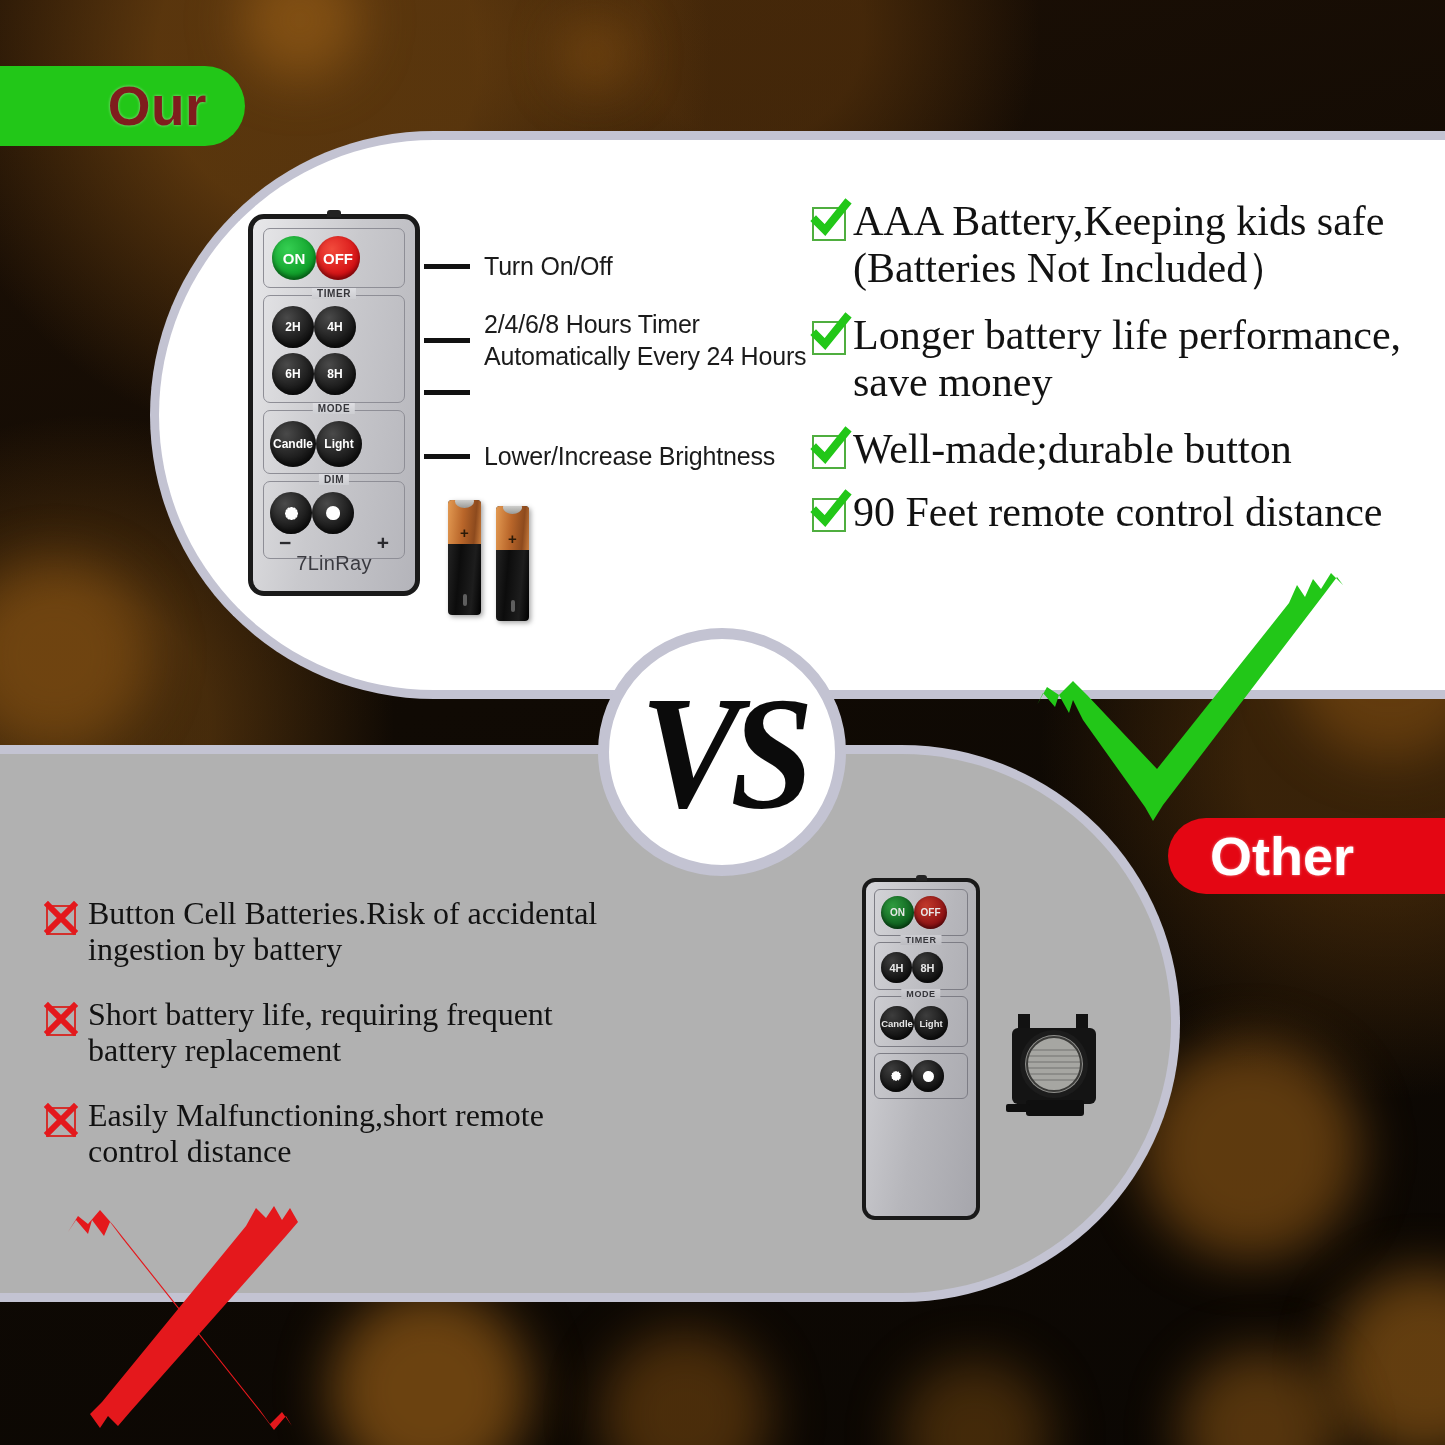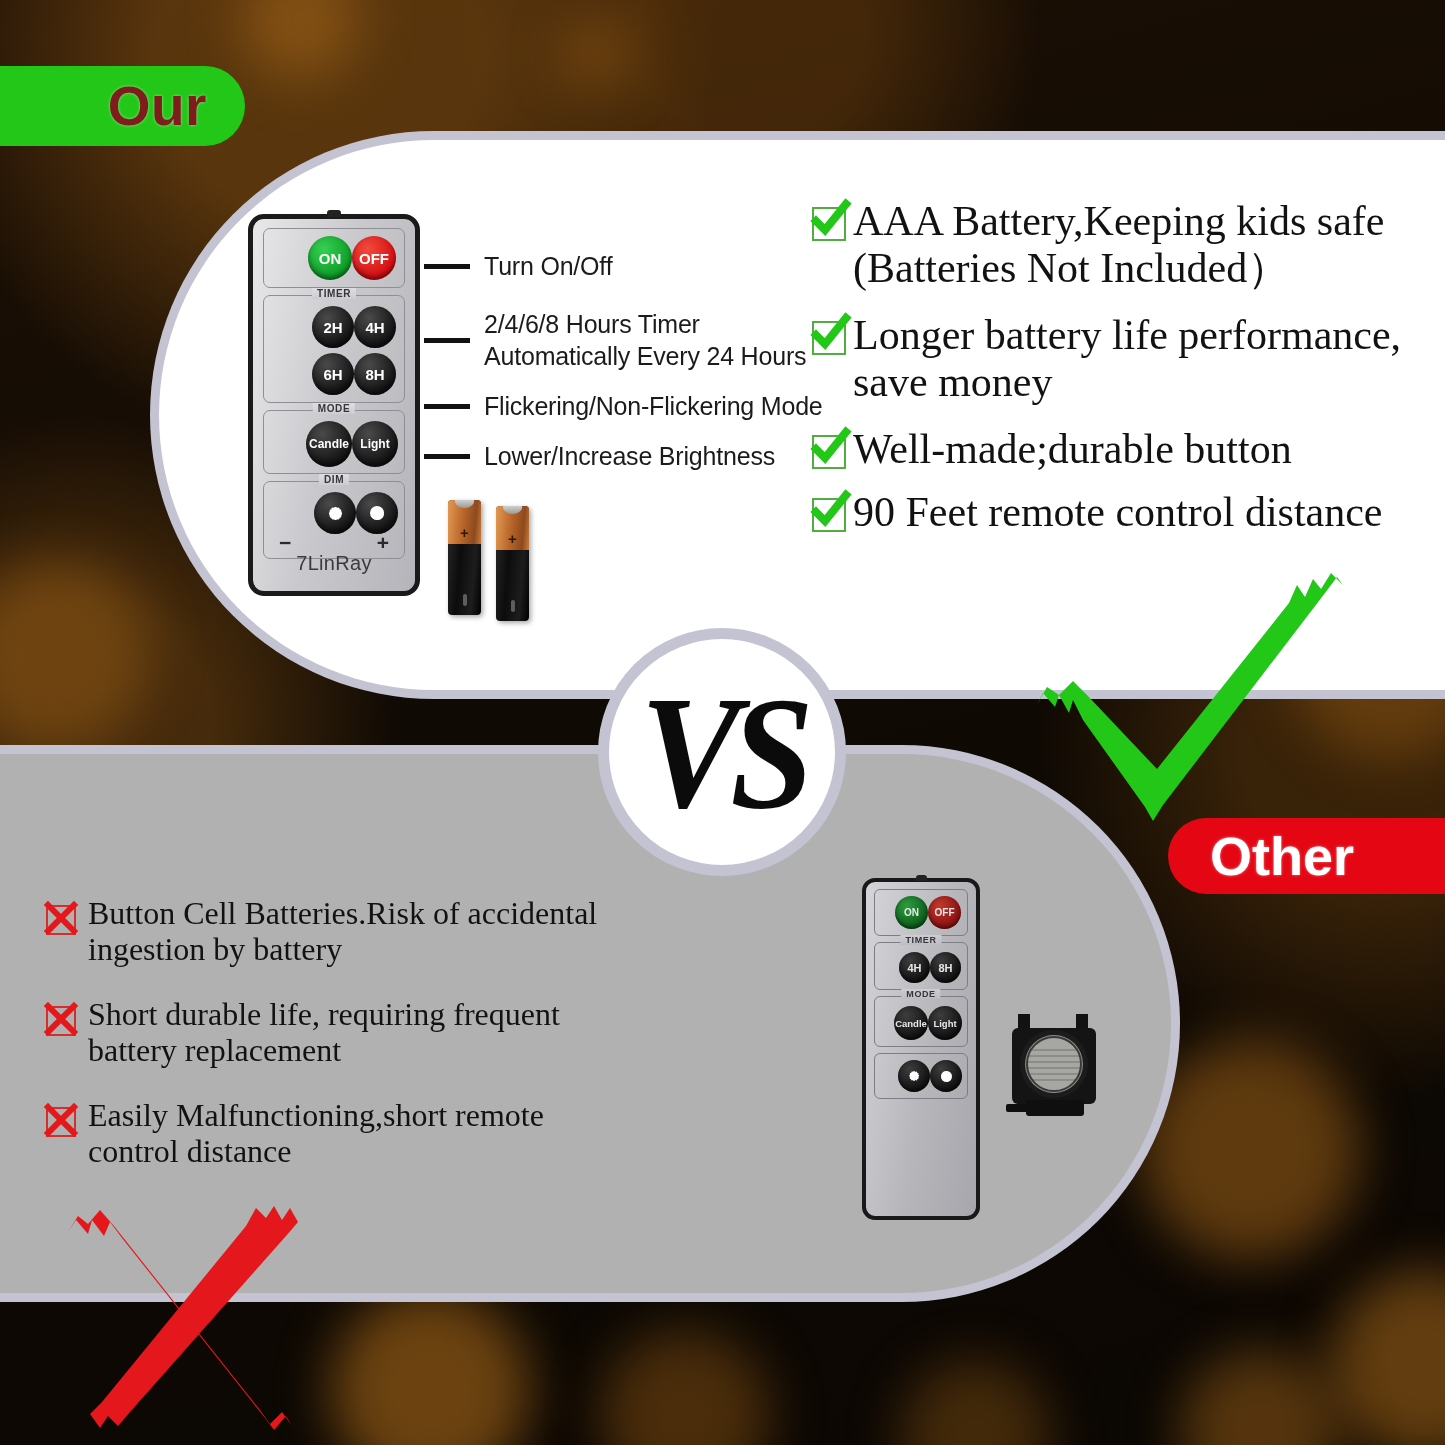--- a/index.html
+++ b/index.html
@@ -73,7 +73,7 @@
   .grp-label{position:absolute;top:-8px;left:50%;transform:translateX(-50%);
     background:linear-gradient(#dedee2,#cccdd1);padding:0 5px;font-size:10px;
     color:#35353a;letter-spacing:.6px;font-weight:bold;}
-  .row{display:flex;justify-content:flex-end;align-items:center;}
+  .row{display:flex;justify-content:flex-start;align-items:center;}
   .btn{border-radius:50%;display:flex;align-items:center;justify-content:center;
     color:#fff;font-weight:bold;box-shadow:inset 0 -3px 5px rgba(0,0,0,.45);}
   .btn-onoff{width:44px;height:44px;font-size:15px;}

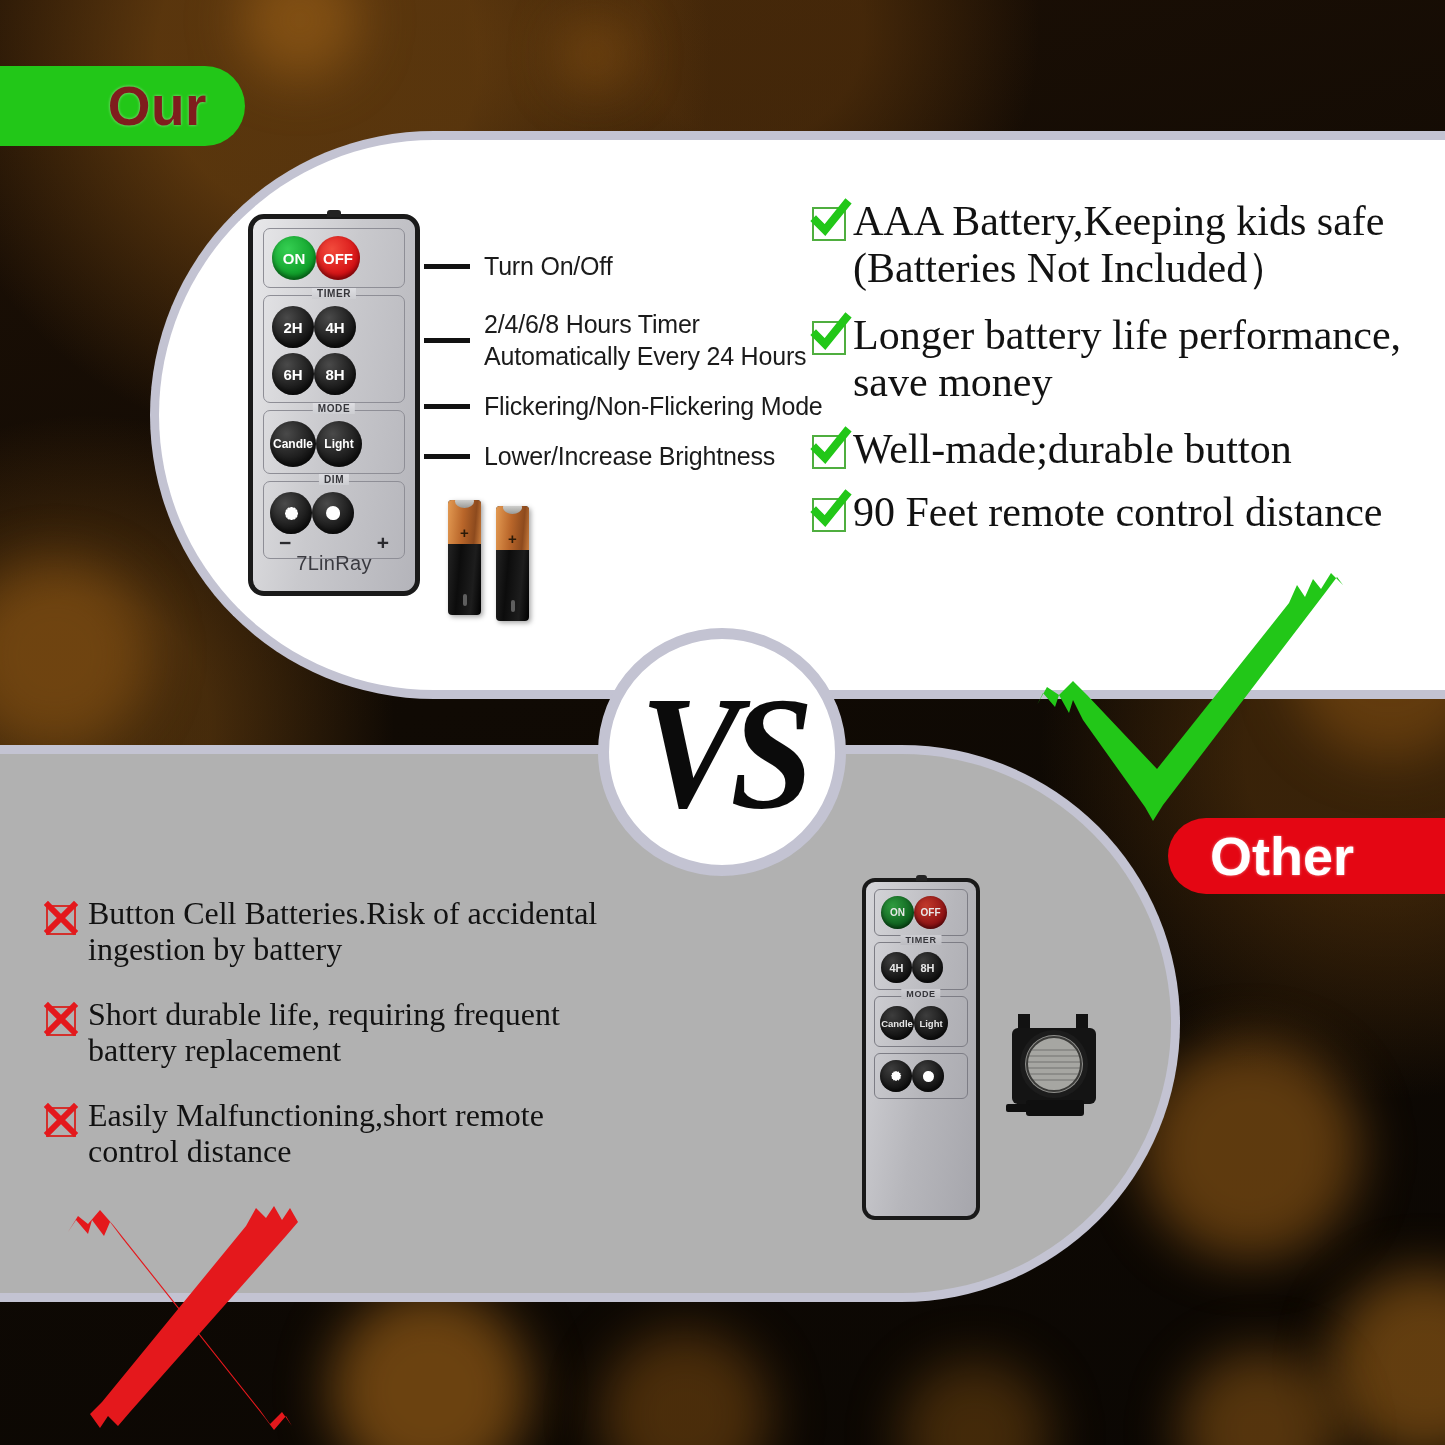--- a/index.html
+++ b/index.html
@@ -80,7 +80,7 @@
   .btn-on{background:radial-gradient(circle at 36% 30%,#35cf52,#0d9c27 70%,#07761d);}
   .btn-off{background:radial-gradient(circle at 36% 30%,#f24b3c,#d40d12 70%,#9d0409);}
   .btn-dark{background:radial-gradient(circle at 36% 28%,#4a4a4a,#141414 68%,#000);}
-  .btn-hr{width:42px;height:42px;font-size:15px;}
+  .btn-hr{width:42px;height:42px;font-size:12px;}
   .btn-mode{width:46px;height:46px;font-size:12px;}
   .btn-dim{width:42px;height:42px;}
   .sun{position:relative;width:26px;height:26px;}

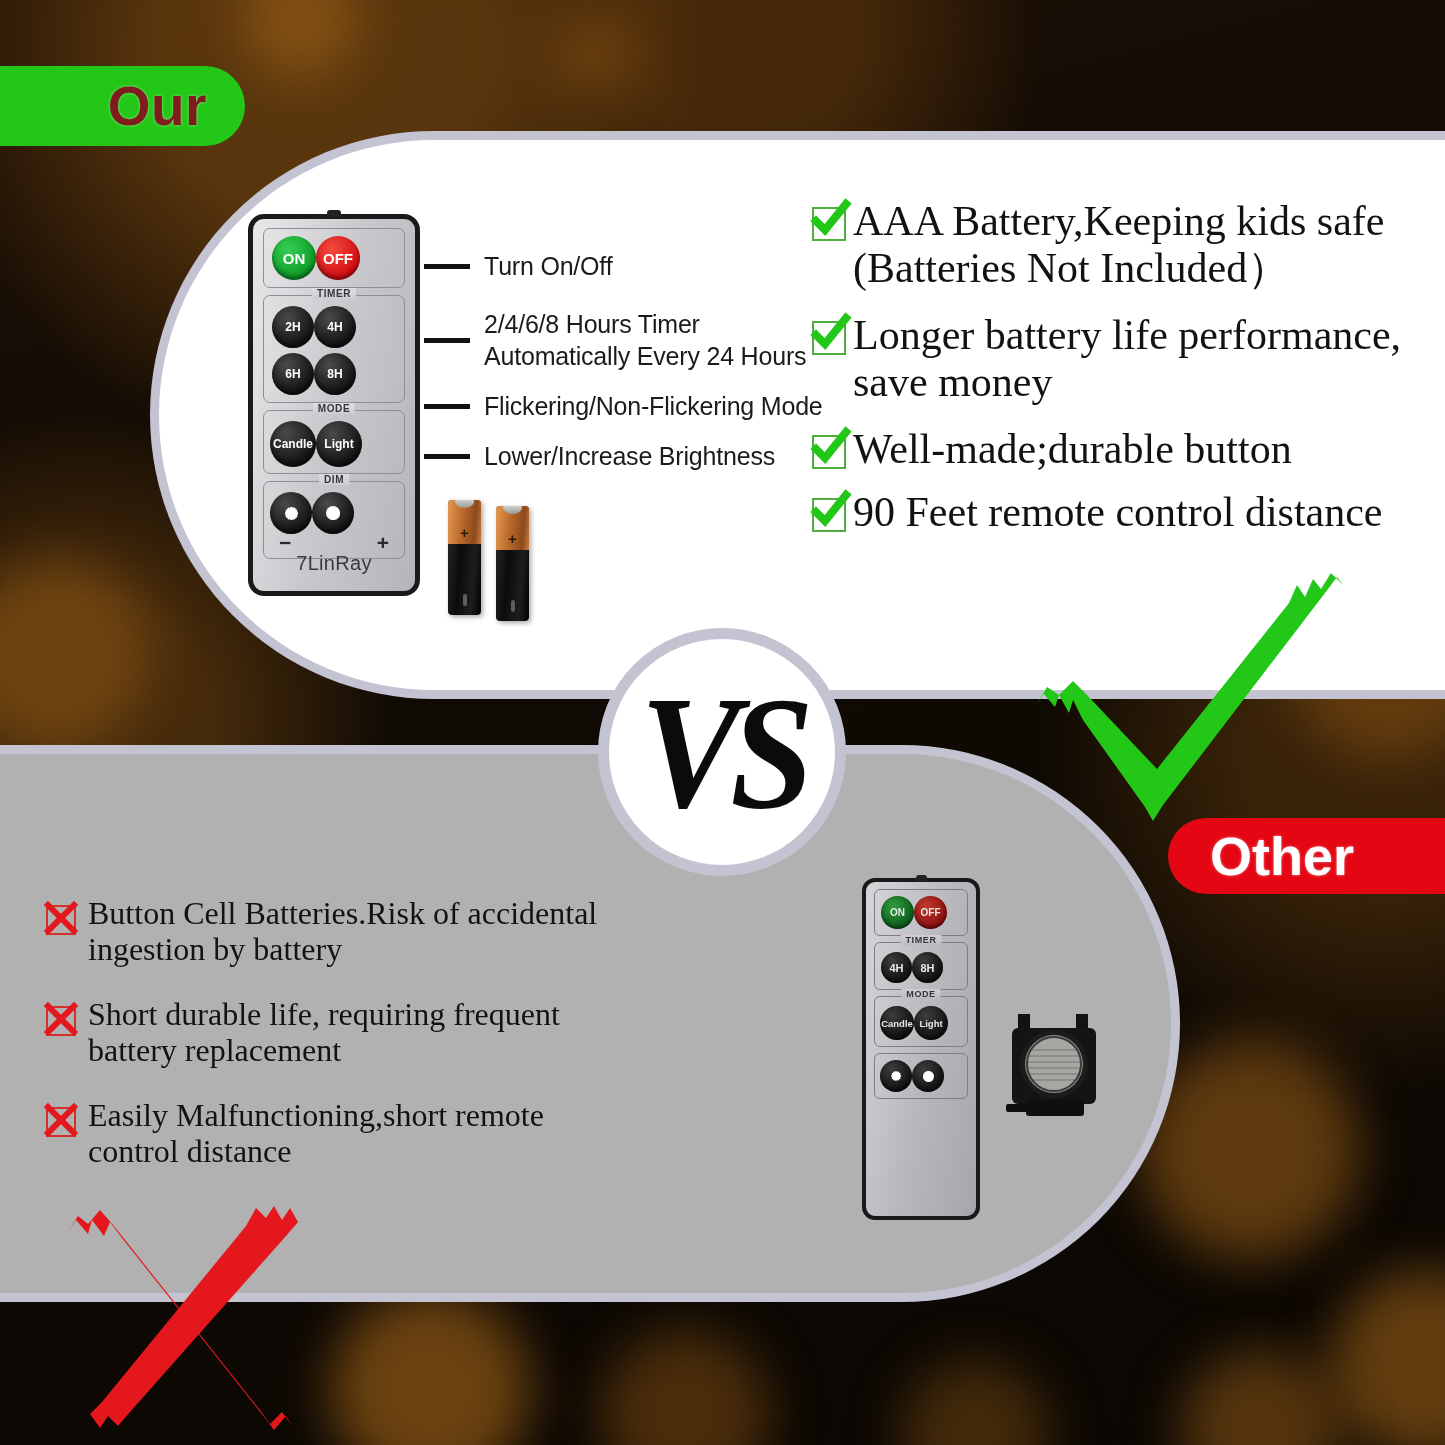--- a/index.html
+++ b/index.html
@@ -273,7 +273,6 @@
 </div>
 <div class="callout" style="left:424px;top:390px;">
   <span class="dash"></span>
-  <span class="ctext">Flickering/Non-Flickering Mode</span>
 </div>
 <div class="callout" style="left:424px;top:440px;">
   <span class="dash"></span>

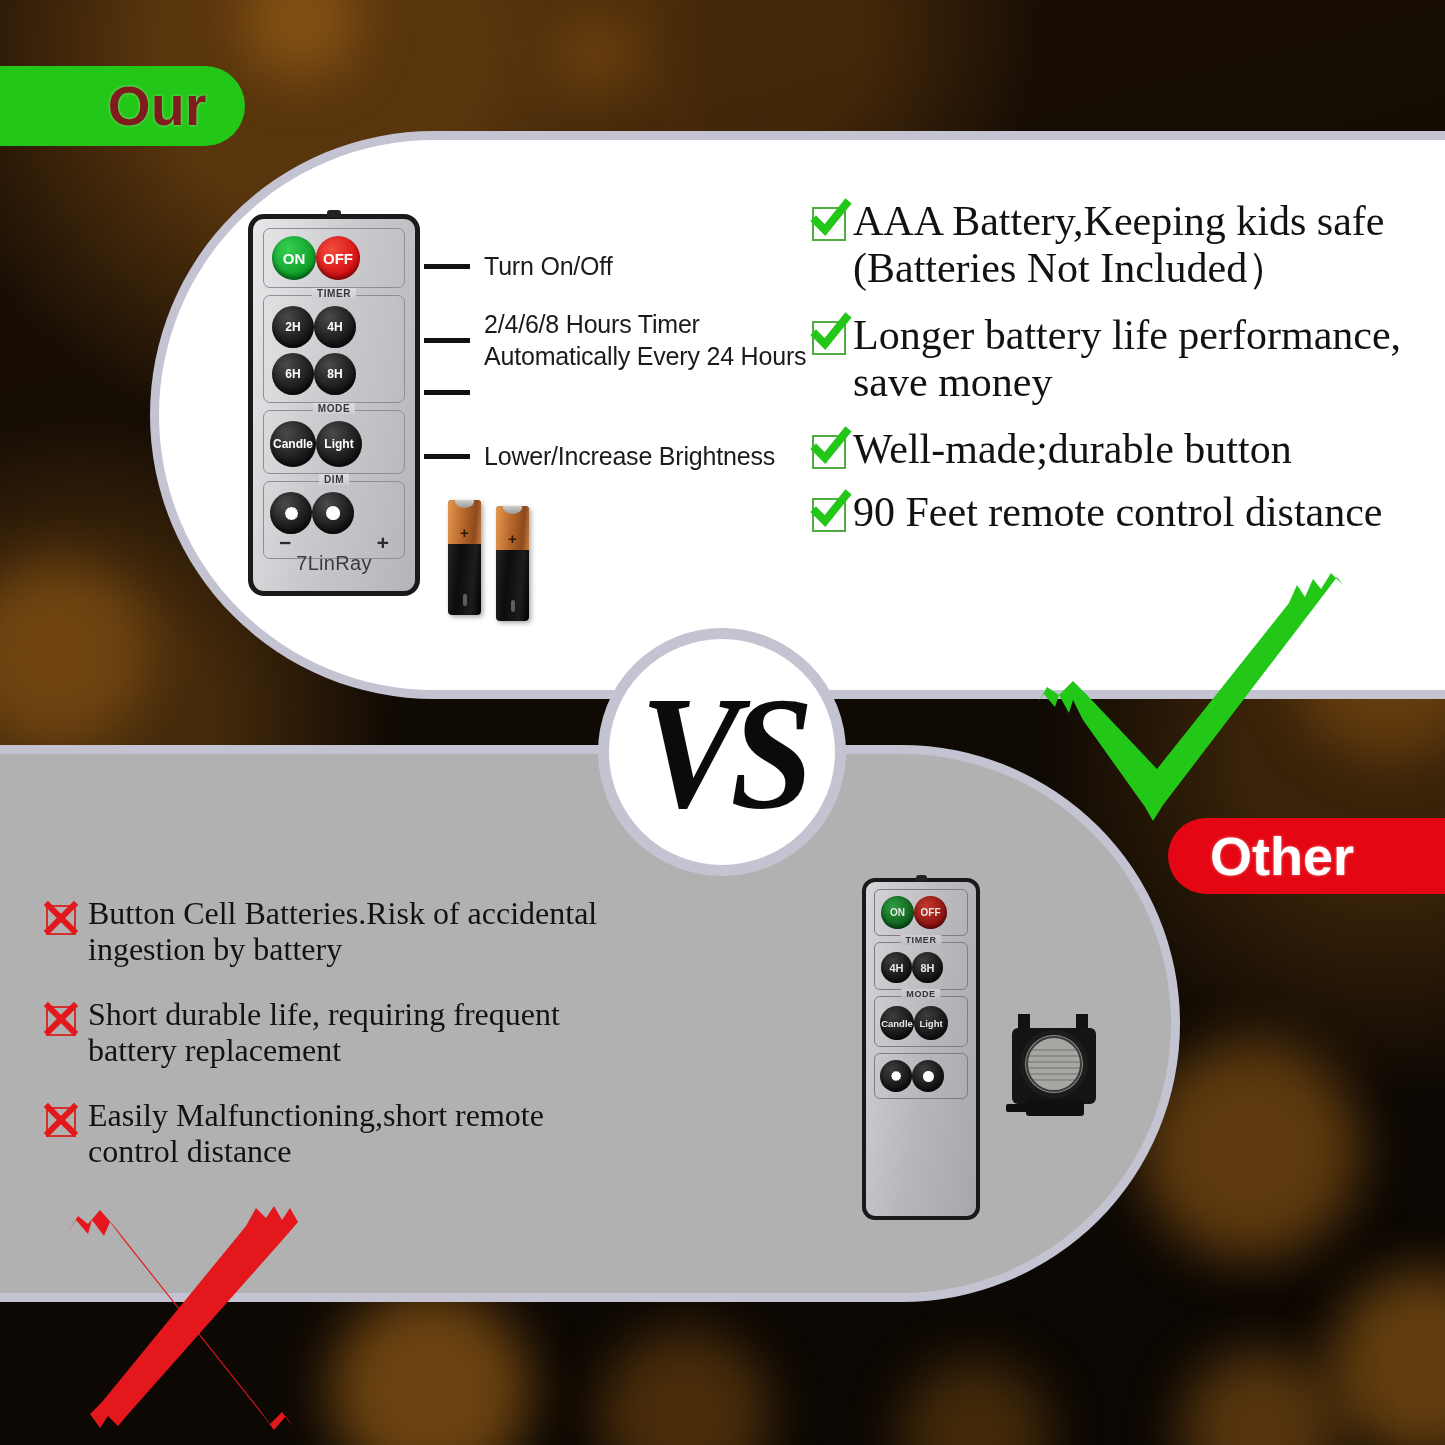--- a/index.html
+++ b/index.html
@@ -364,7 +364,7 @@
       </svg>
     </span>
     <span class="txt">
-      <span>Short durable life, requiring frequent</span><br>
+      <span>Short battery life, requiring frequent</span><br>
       <span>battery replacement</span>
     </span>
   </div>

